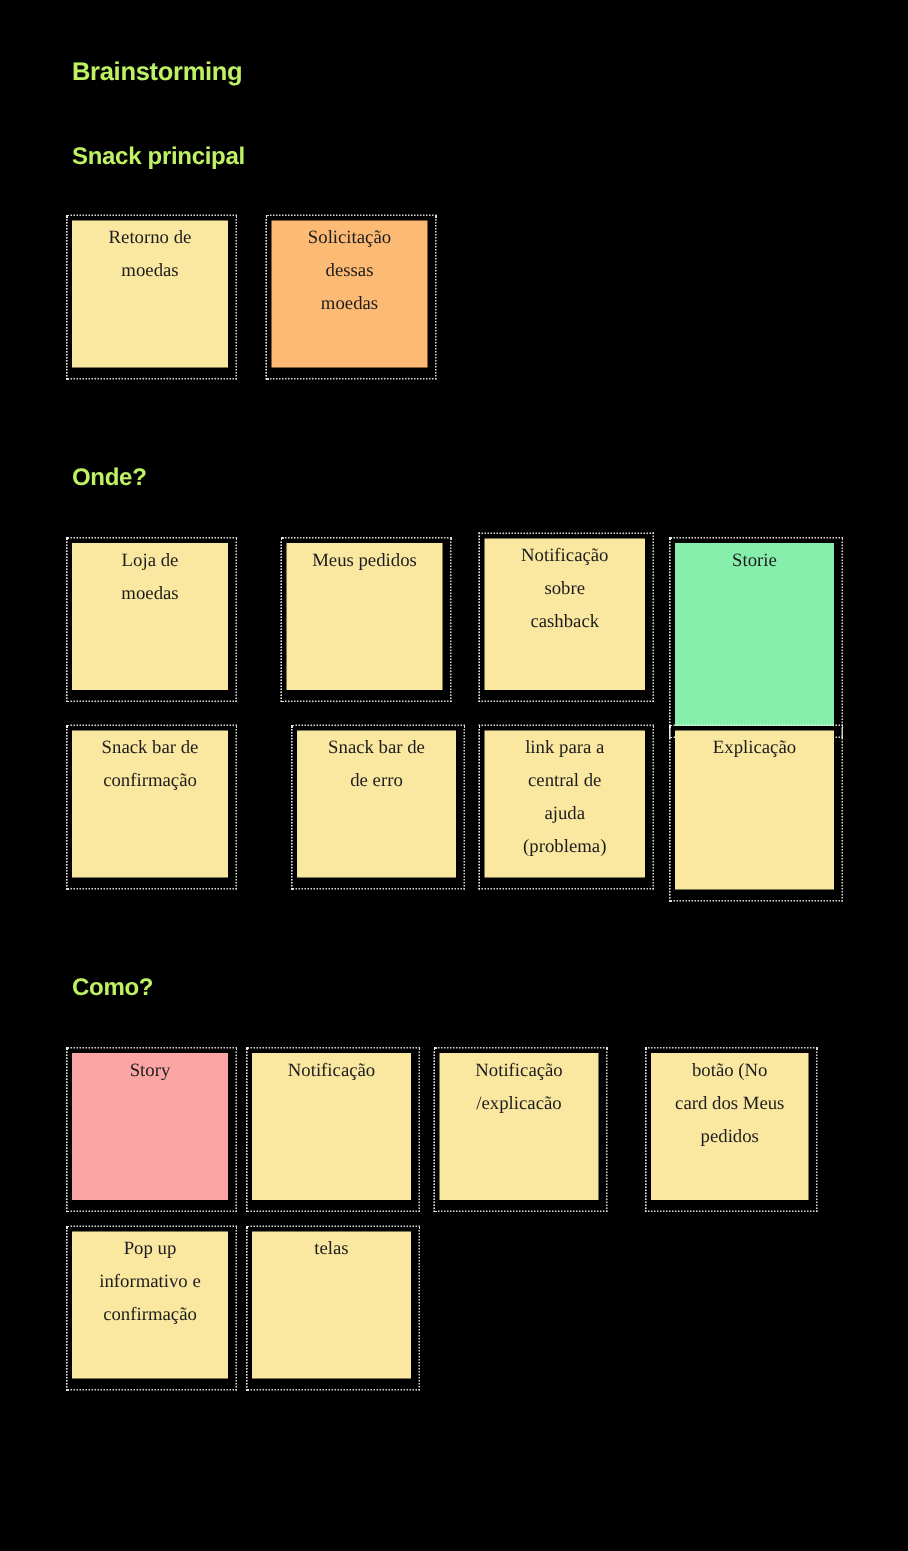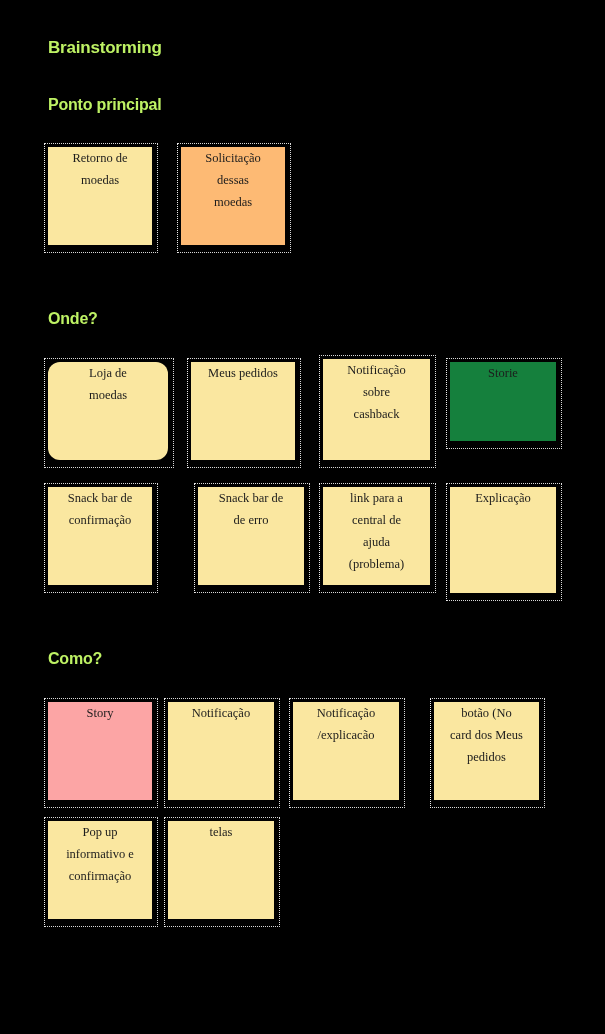--- a/index.html
+++ b/index.html
@@ -85,7 +85,7 @@
   <div class="heading h-title" style="left:48px; top:38px;">Brainstorming</div>
 
   <div id="sections-layer">
-      <div class="heading h-section" style="left: 48px; top: 96px;">Ponto principal</div>
+      <div class="heading h-section" style="left: 48px; top: 96px;">Snack principal</div>
       <div class="note" style="left: 48px; top: 147px; width: 104px; height: 98px; background: rgb(250, 231, 160); color: rgb(28, 28, 28);">
         <span class="note-text">Retorno de
 moedas</span>

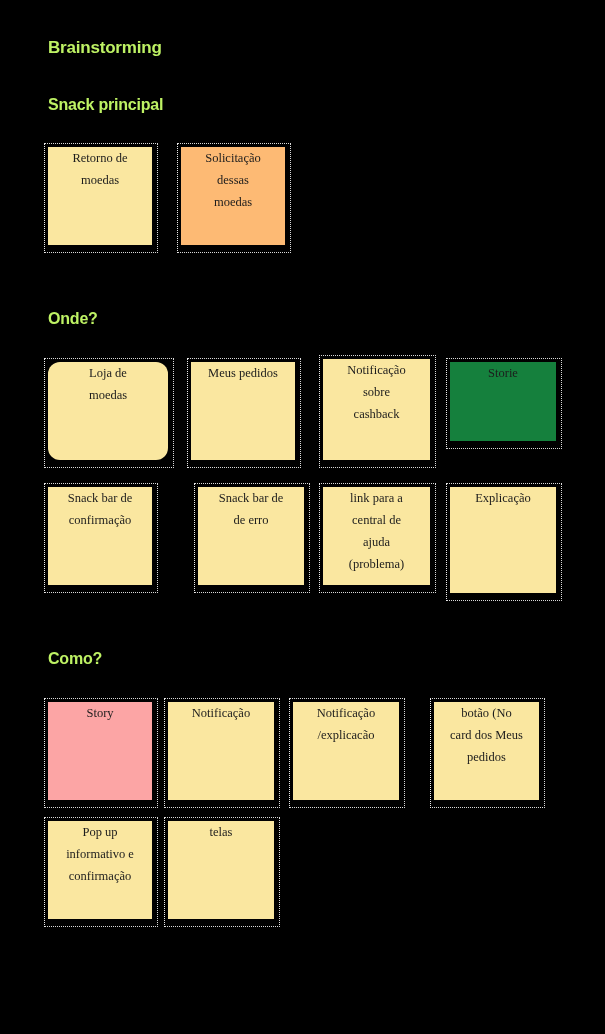--- a/index.html
+++ b/index.html
@@ -96,7 +96,7 @@
 moedas</span>
       </div>
       <div class="heading h-section" style="left: 48px; top: 310px;">Onde?</div>
-      <div class="note" style="left: 48px; top: 362px; width: 120px; height: 98px; background: rgb(250, 231, 160); color: rgb(28, 28, 28); border-radius: 12px;">
+      <div class="note" style="left: 48px; top: 362px; width: 104px; height: 98px; background: rgb(250, 231, 160); color: rgb(28, 28, 28);">
         <span class="note-text">Loja de
 moedas</span>
       </div>

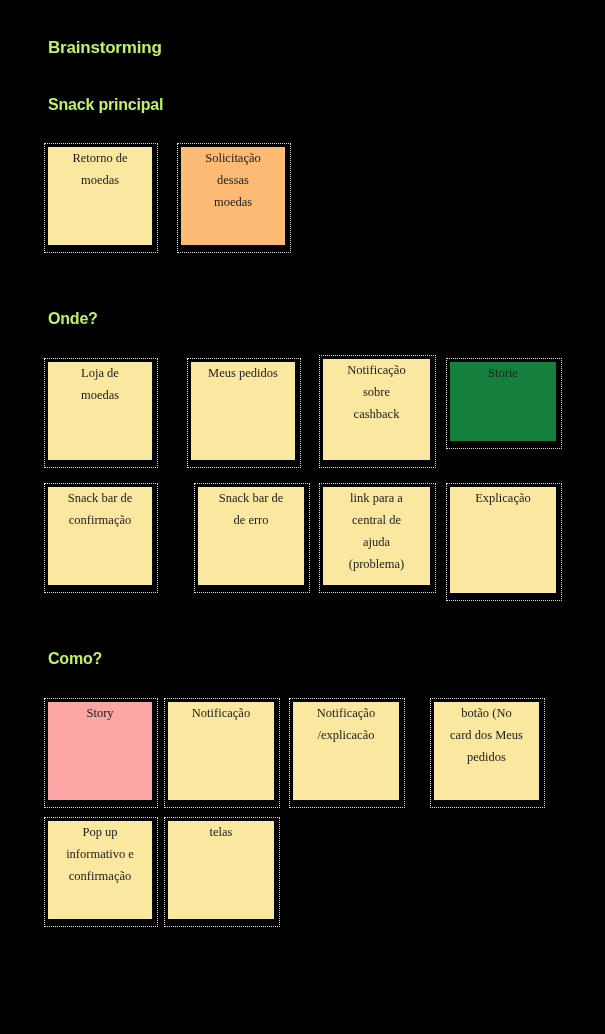--- a/index.html
+++ b/index.html
@@ -108,7 +108,7 @@
 sobre
 cashback</span>
       </div>
-      <div class="note" style="left: 450px; top: 362px; width: 106px; height: 79px; background: #15803d; color: rgb(28, 28, 28);">
+      <div class="note" style="left: 450px; top: 362px; width: 106px; height: 122px; background: #86efac; color: rgb(28, 28, 28);">
         <span class="note-text">Storie</span>
       </div>
       <div class="note" style="left: 48px; top: 487px; width: 104px; height: 98px; background: rgb(250, 231, 160); color: rgb(28, 28, 28);">

